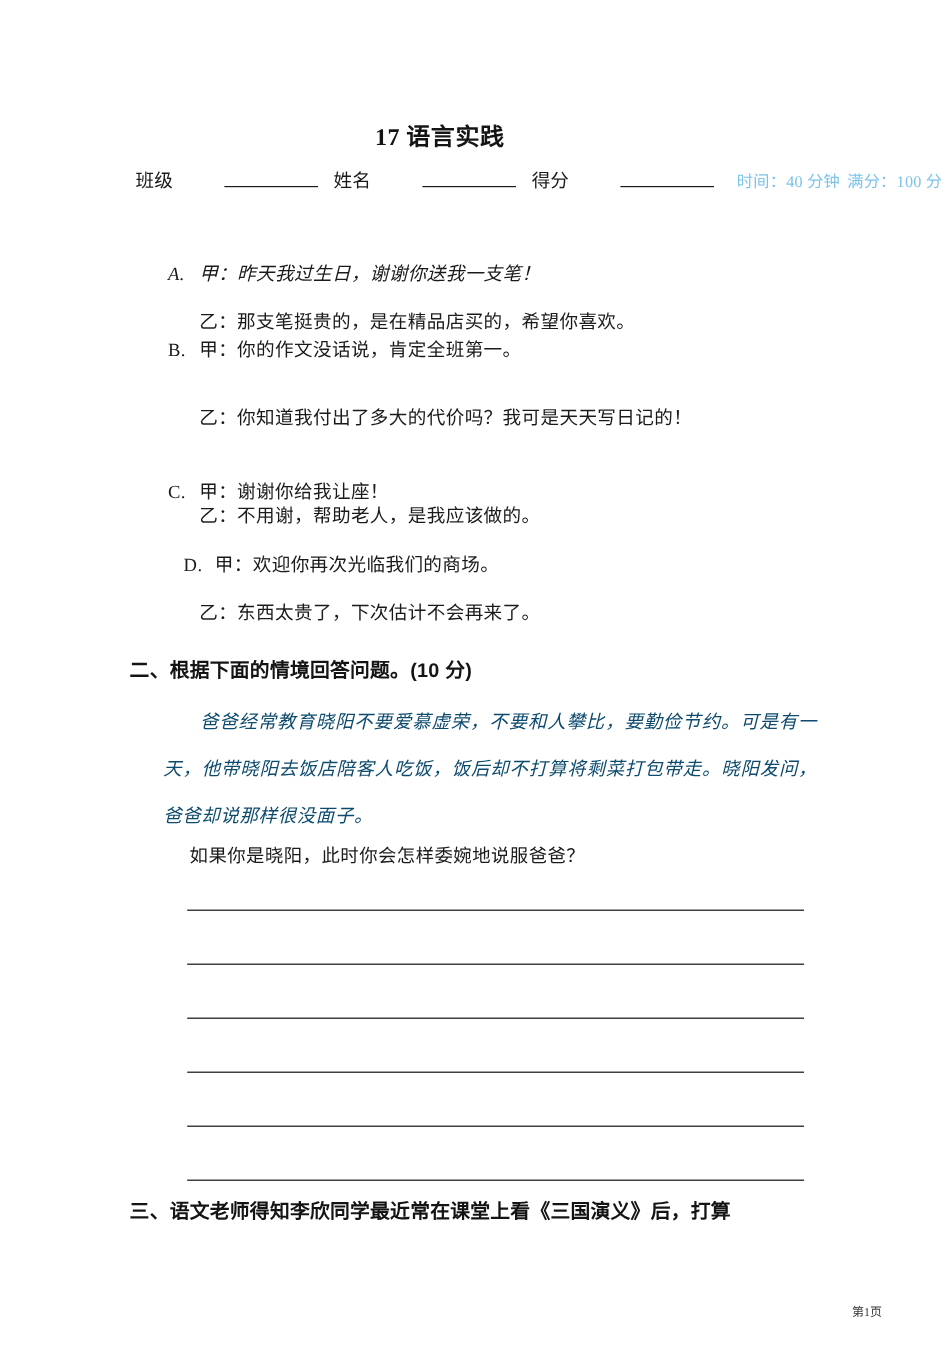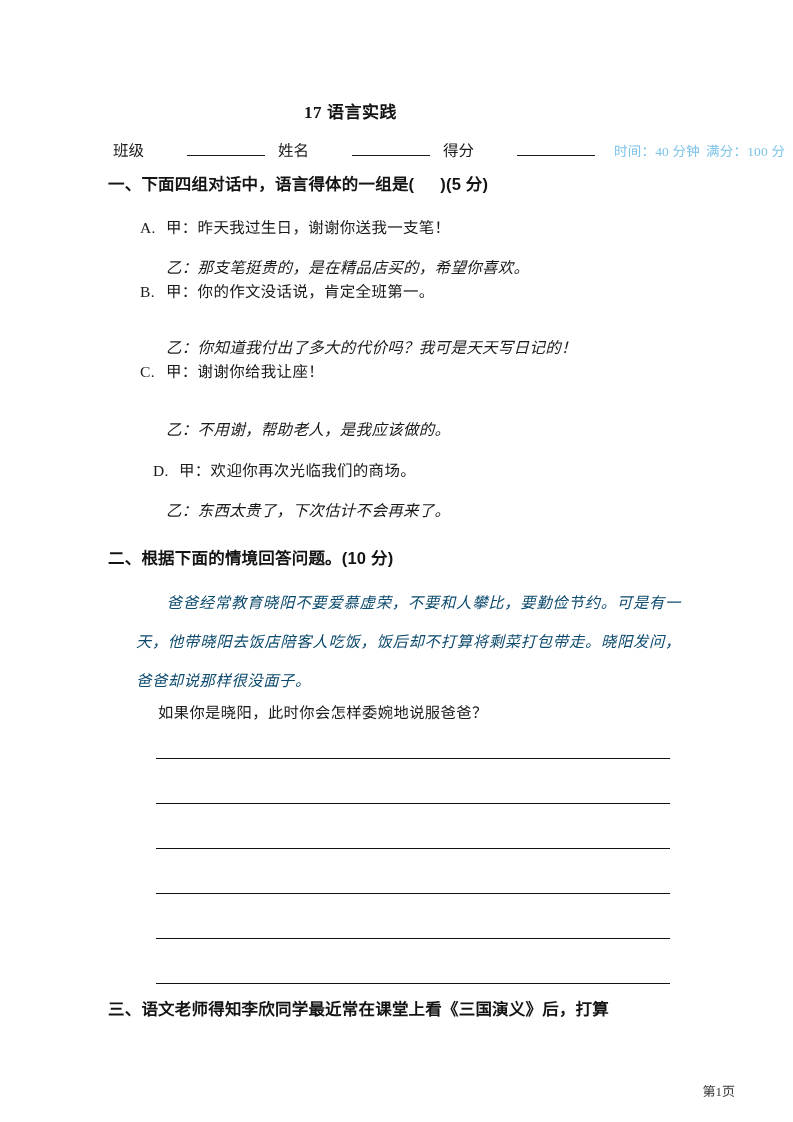--- a/index.html
+++ b/index.html
@@ -27,12 +27,12 @@
   .doc-title {
     position: absolute;
     top: 98px;
-    left: 0;
+    left: 16px;
     width: 701px;
     text-align: center;
     font-family: "Liberation Sans", "DejaVu Sans", sans-serif;
     font-weight: bold;
-    font-size: 17px;
+    font-size: 20px;
     letter-spacing: 0.5px;
     color: #141414;
   }

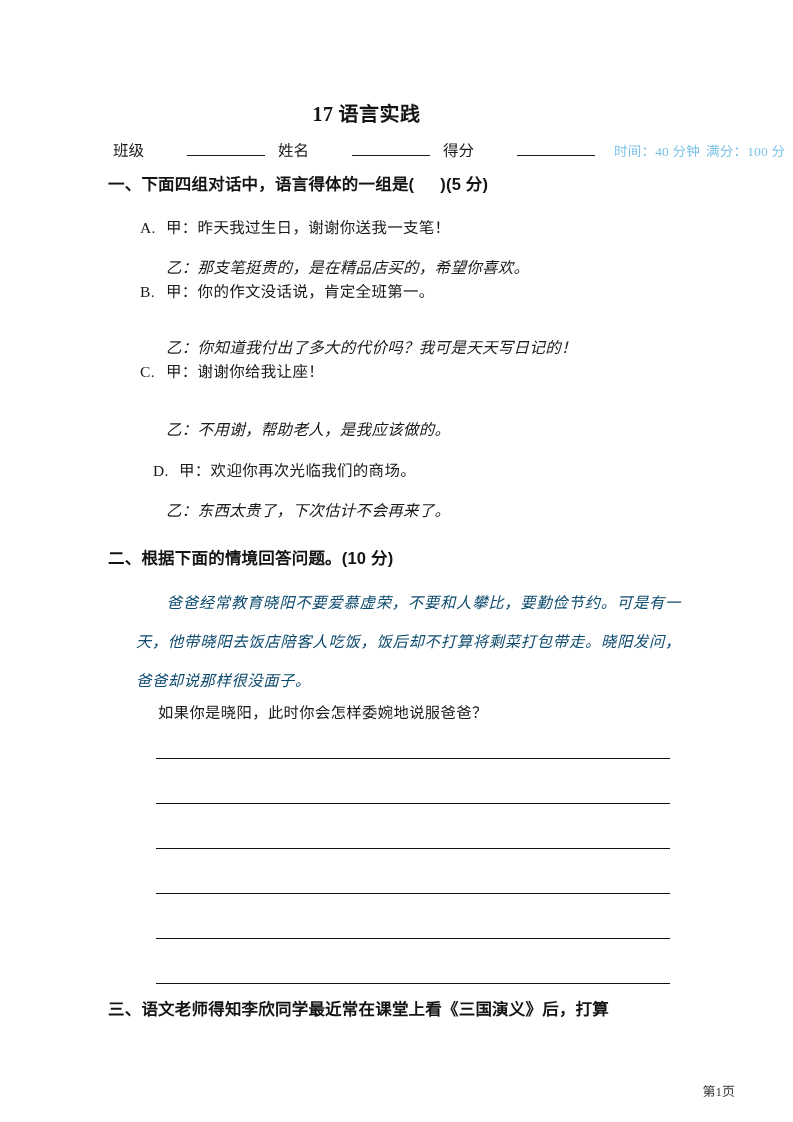--- a/index.html
+++ b/index.html
@@ -189,9 +189,6 @@
     </span>
   </div>
 
-  <div class="sec-head" id="sec1-head">
-    <span>一、下面四组对话中，语言得体的一组是(</span><span class="paren-gap"></span><span>)(5 分)</span>
-  </div>
 
   <div class="opt-line" style="top:215px;">
     <span class="opt-letter">A.</span><span>甲：昨天我过生日，谢谢你送我一支笔！</span>

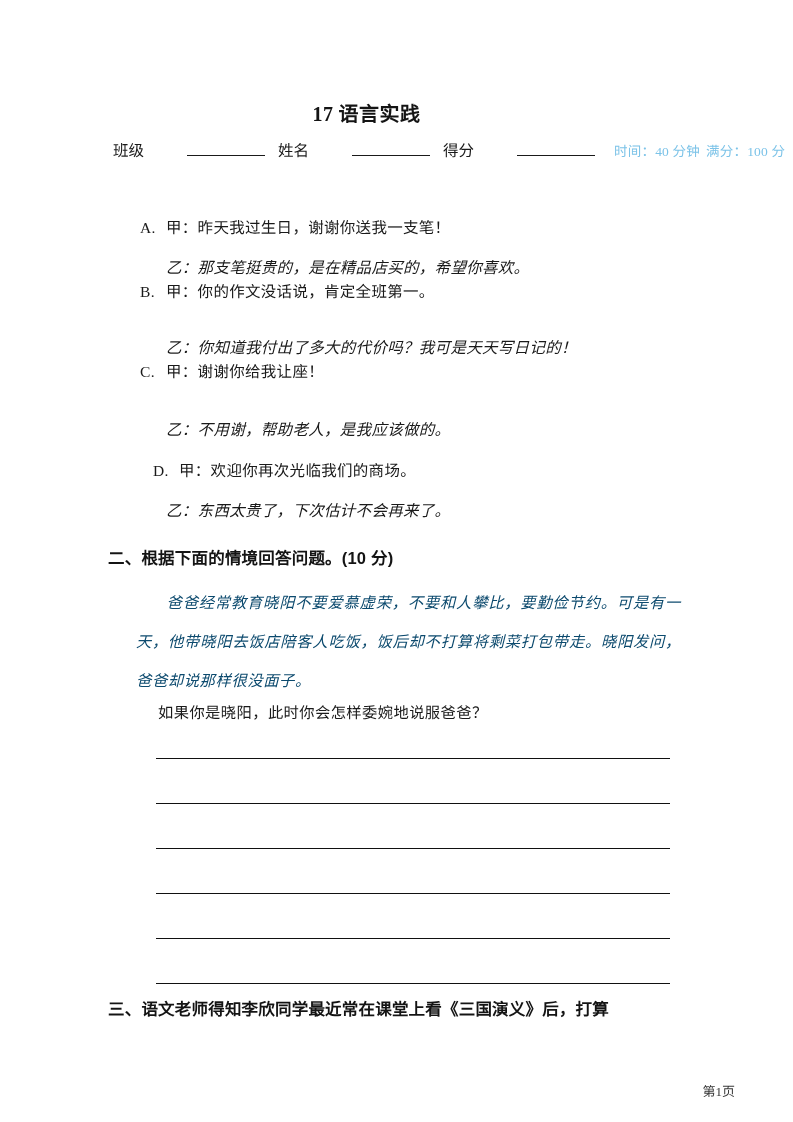--- a/index.html
+++ b/index.html
@@ -190,7 +190,7 @@
   </div>
 
 
-  <div class="opt-line" style="top:215px;">
+  <div class="opt-line" style="top:215px;font-style:italic;">
     <span class="opt-letter">A.</span><span>甲：昨天我过生日，谢谢你送我一支笔！</span>
   </div>
   <div class="opt-line sub" style="top:255px;">

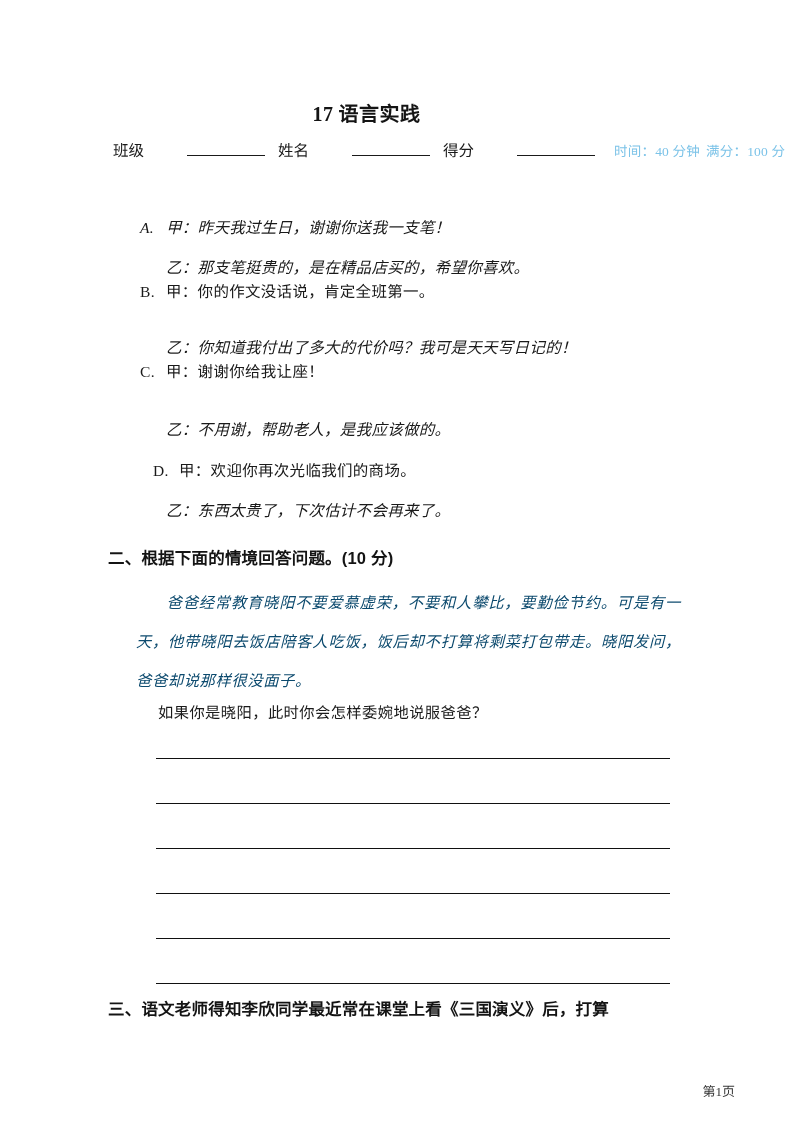--- a/index.html
+++ b/index.html
@@ -110,7 +110,7 @@
     width: 26px;
     font-family: "Liberation Serif", "DejaVu Serif", serif;
   }
-  .opt-line.sub { left: 166px; font-style: italic; }
+  .opt-line.sub { left: 166px; }
 
   
   .passage {

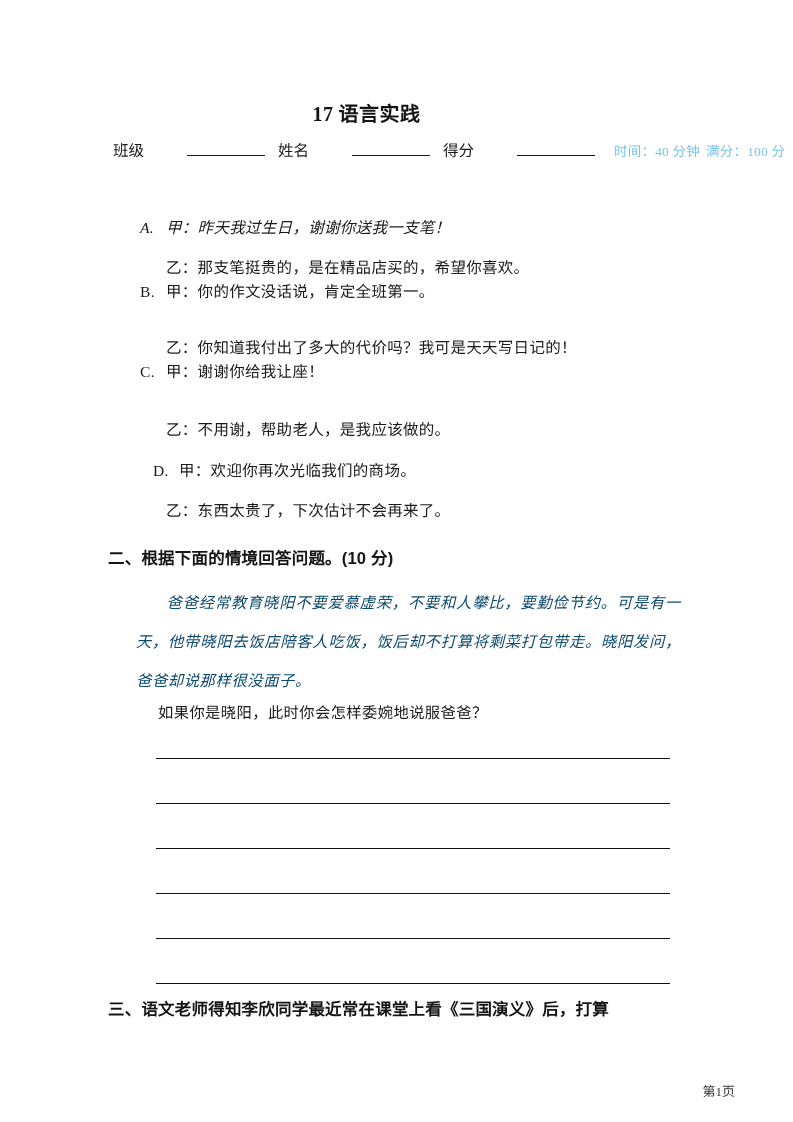--- a/index.html
+++ b/index.html
@@ -204,7 +204,7 @@
     <span>乙：你知道我付出了多大的代价吗？我可是天天写日记的！</span>
   </div>
 
-  <div class="opt-line" style="top:359px;">
+  <div class="opt-line" style="top:397px;">
     <span class="opt-letter">C.</span><span>甲：谢谢你给我让座！</span>
   </div>
   <div class="opt-line sub" style="top:417px;">

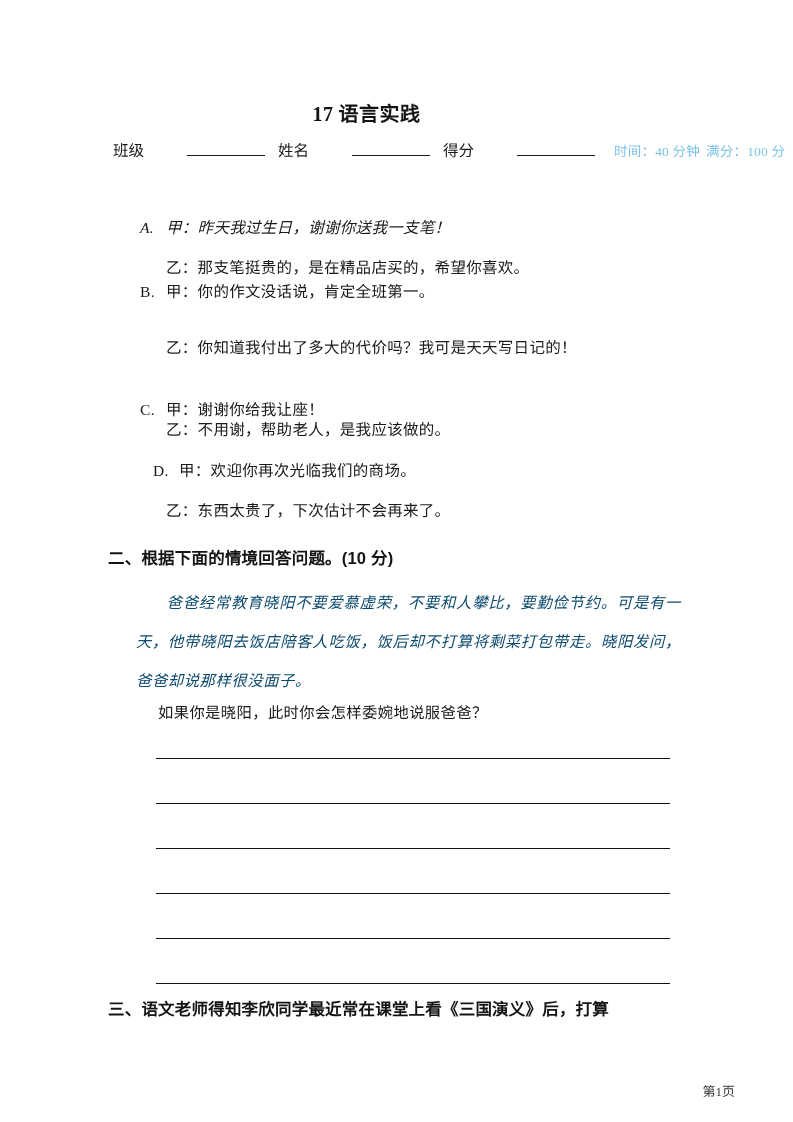--- a/index.html
+++ b/index.html
@@ -158,7 +158,7 @@
     position: absolute;
     right: 58px;
     bottom: 22px;
-    font-size: 13px;
+    font-size: 10px;
     color: #3a3a3a;
   }
 </style>

